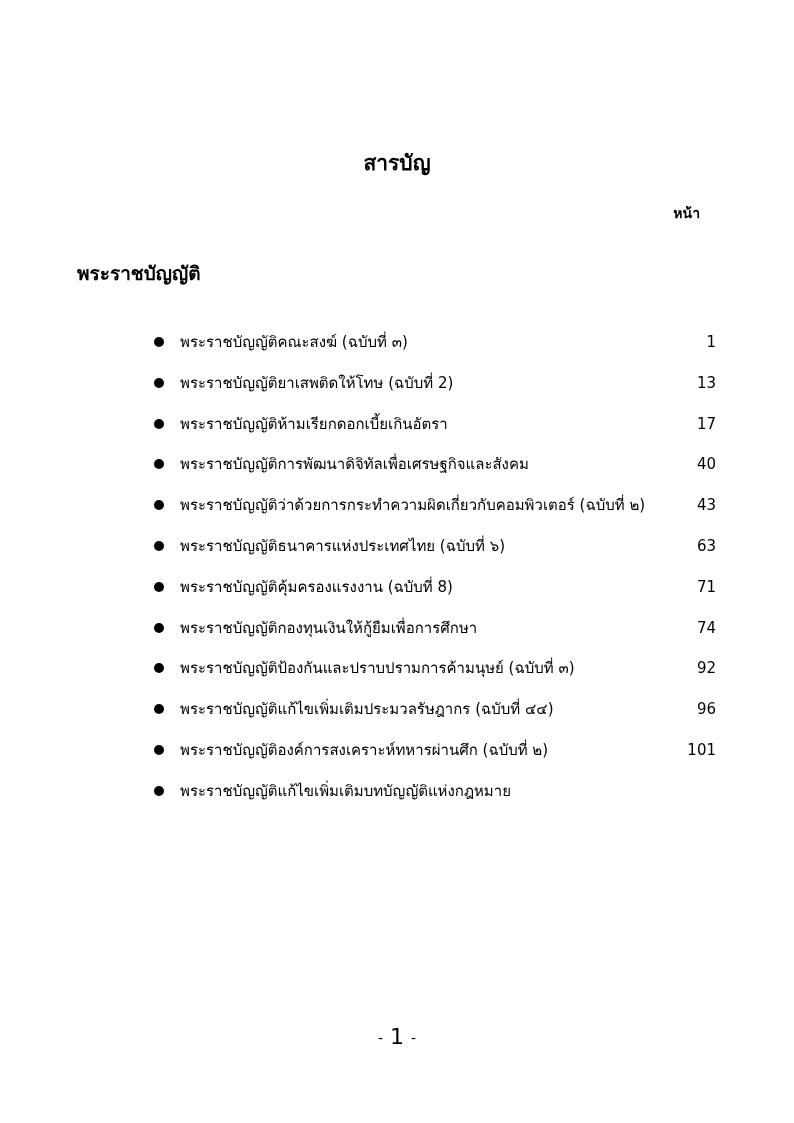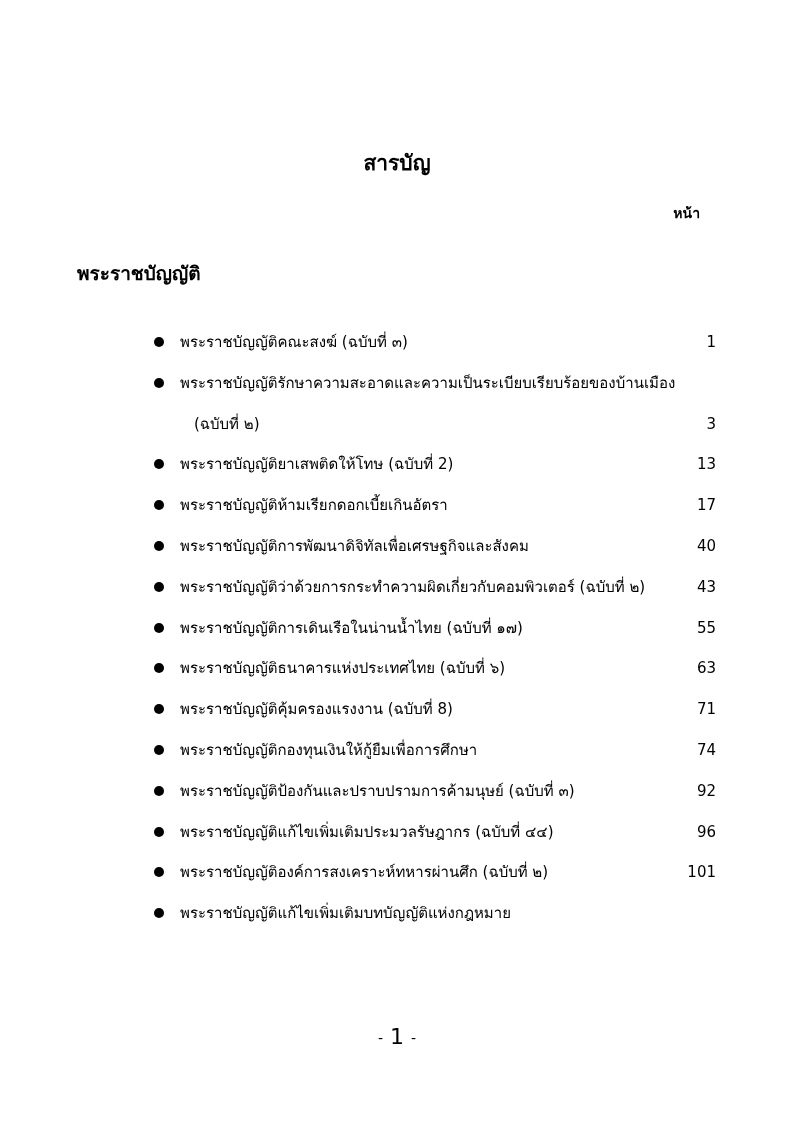--- a/index.html
+++ b/index.html
@@ -57,14 +57,6 @@
     <span class="bullet"></span>
     <span class="toc-text">พระราชบัญญัติคณะสงฆ์ (ฉบับที่ ๓)</span>
     <span class="toc-page">1</span>
-  </li>
-  <li class="toc-item two-line">
-    <span class="bullet"></span>
-    <span class="toc-text">
-      <span>พระราชบัญญัติรักษาความสะอาดและความเป็นระเบียบเรียบร้อยของบ้านเมือง</span>
-      <span class="cont">(ฉบับที่ ๒)</span>
-    </span>
-    <span class="toc-page">3</span>
   </li>
   <li class="toc-item">
     <span class="bullet"></span>

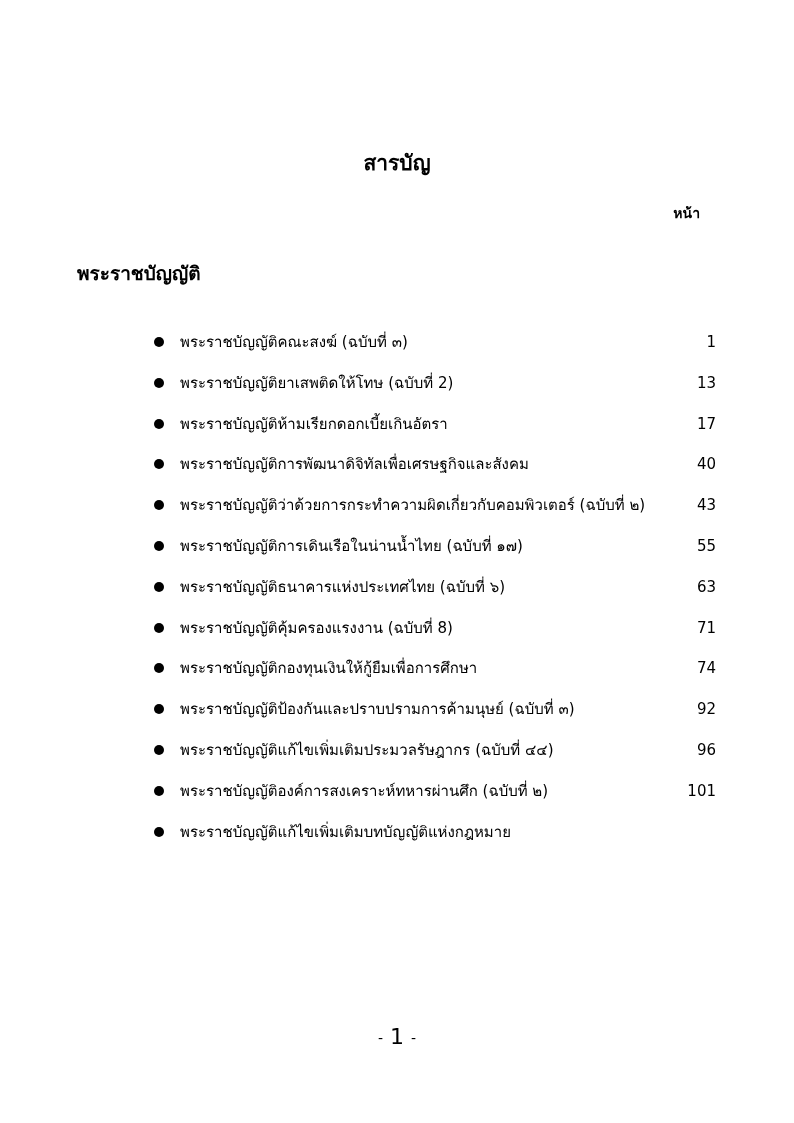--- a/index.html
+++ b/index.html
@@ -80,11 +80,6 @@
   </li>
   <li class="toc-item">
     <span class="bullet"></span>
-    <span class="toc-text">พระราชบัญญัติการเดินเรือในน่านน้ำไทย (ฉบับที่ ๑๗)</span>
-    <span class="toc-page">55</span>
-  </li>
-  <li class="toc-item">
-    <span class="bullet"></span>
     <span class="toc-text">พระราชบัญญัติธนาคารแห่งประเทศไทย (ฉบับที่ ๖)</span>
     <span class="toc-page">63</span>
   </li>

